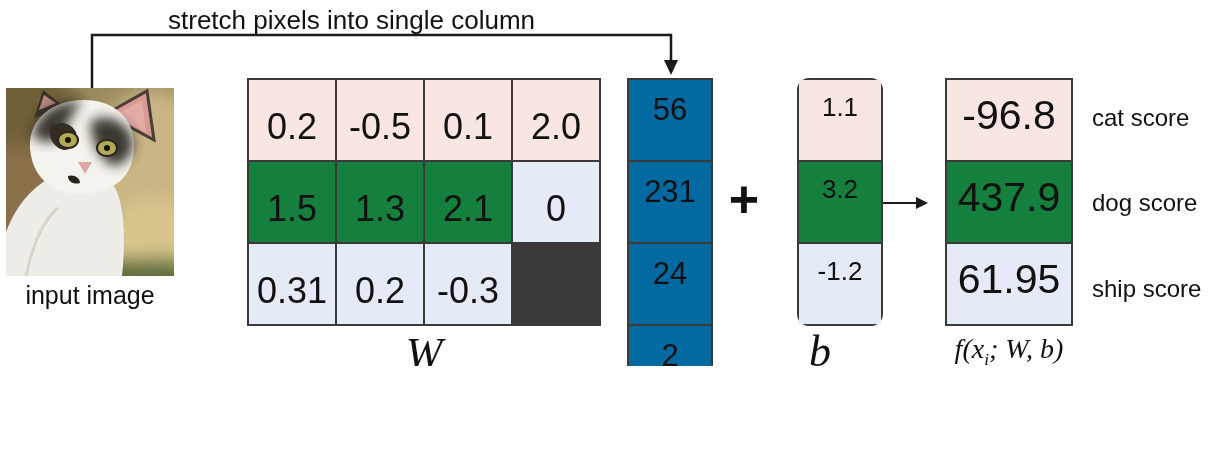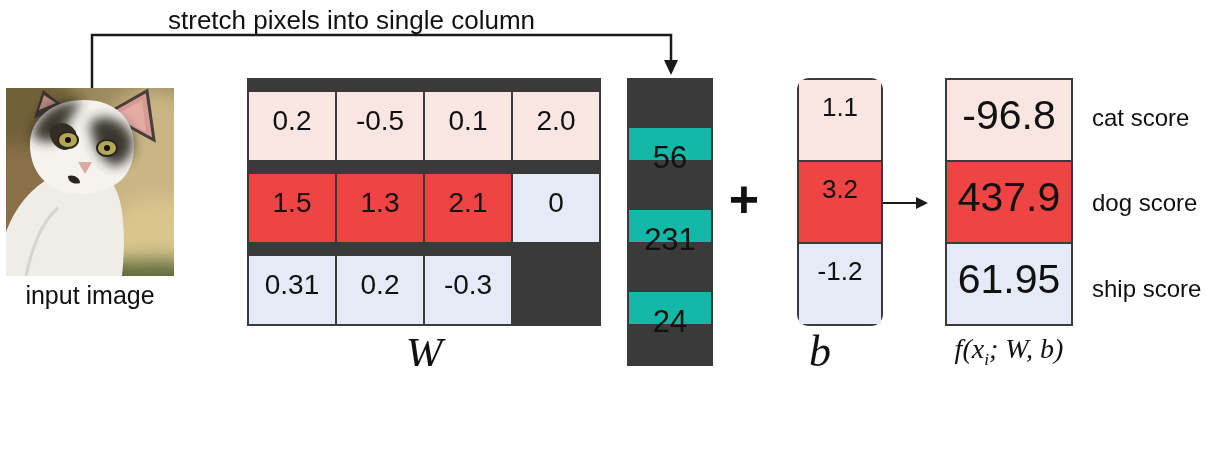--- a/index.html
+++ b/index.html
@@ -57,7 +57,7 @@
     grid-template-columns: repeat(4, 86px);
     grid-auto-rows: 80px;
   }
-  .w-matrix .cell { font-size: 28px; padding-top: 13px; margin-top: 12px; }
+  .w-matrix .cell { font-size: 36px; padding-top: 26px; }
   .x-column {
     left: 627px; top: 78px;
     grid-template-columns: 82px;

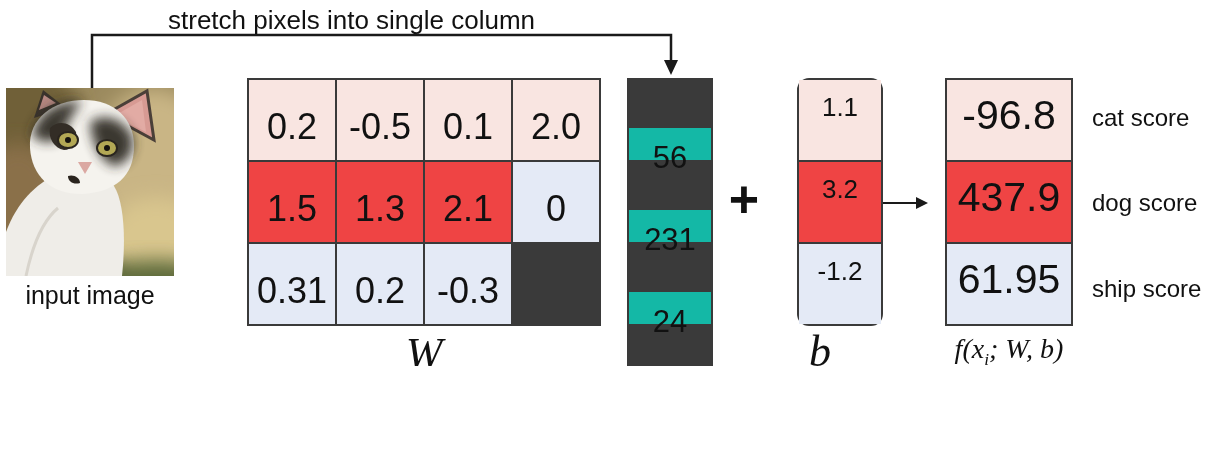--- a/index.html
+++ b/index.html
@@ -63,7 +63,7 @@
     grid-template-columns: 82px;
     grid-auto-rows: 80px;
   }
-  .x-column .cell { font-size: 31px; padding-top: 12px; background: #14b8a6; margin-top: 48px; }
+  .x-column .cell { font-size: 31px; padding-top: 12px; background: #0369a1; }
   .b-column {
     left: 797px; top: 78px;
     grid-template-columns: 82px;

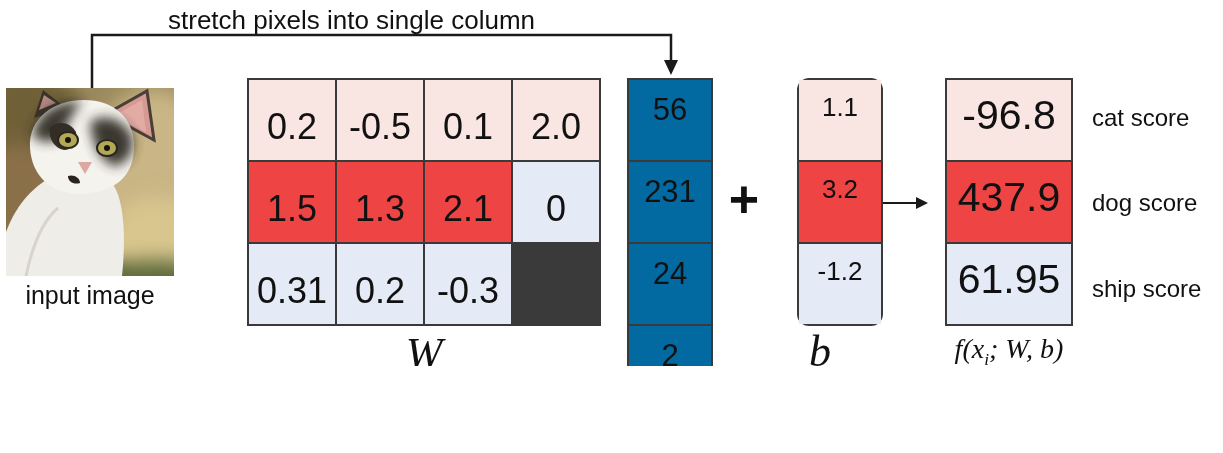--- a/index.html
+++ b/index.html
@@ -79,7 +79,7 @@
   .f-column .cell { font-size: 41px; padding-top: 12px; }
 
   .row-cat  { background: #f9e5e1; }
-  .row-dog  { background: #ef4444; }
+  .row-dog  { background: #15803d; }
   .row-ship { background: #e4eaf6; }
 
   .math {

